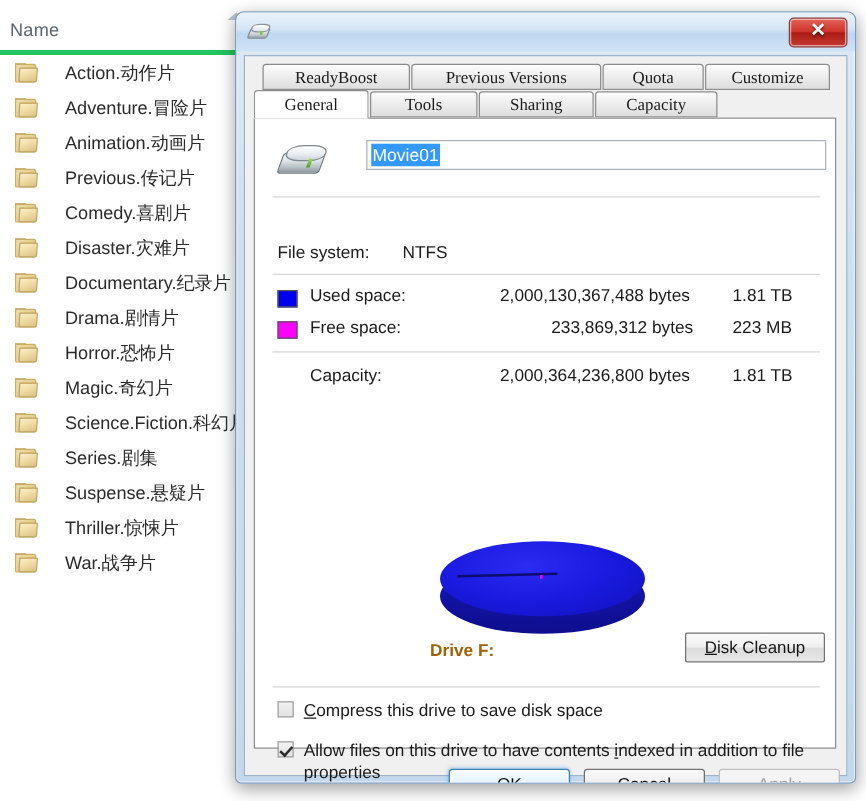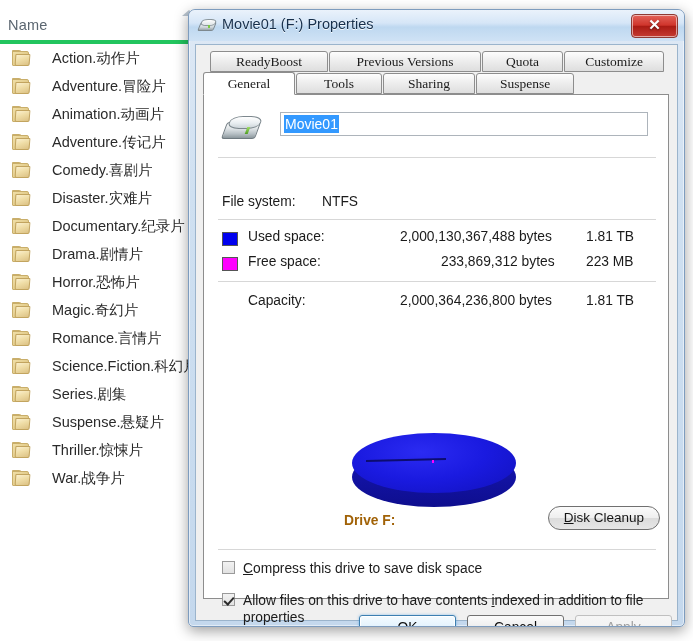--- a/index.html
+++ b/index.html
@@ -595,7 +595,6 @@
           <span class="hdd-led"></span>
         </span>
       </span>
-      <span class="tb-title">Movie01 (F:) Properties</span>
       <div id="close-btn">
         <span class="x-glyph">✕</span>
       </div>

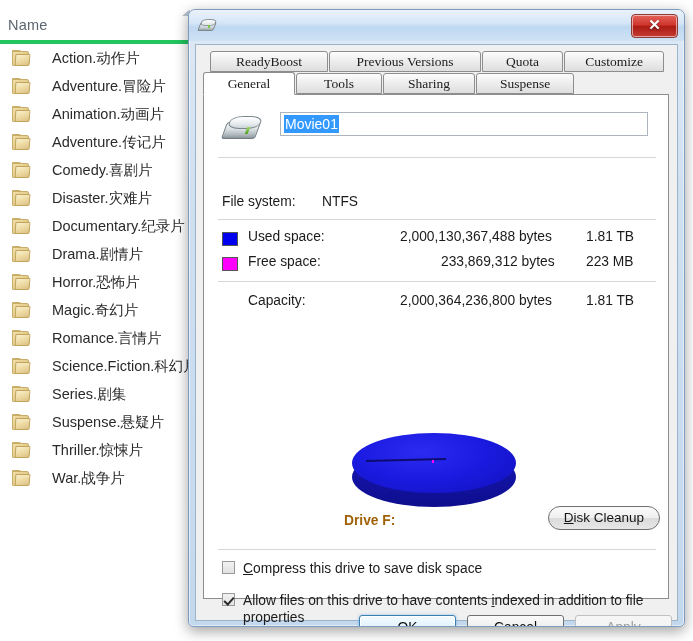--- a/index.html
+++ b/index.html
@@ -613,7 +613,7 @@
             <div class="tab active" style="width: 92px;">General</div>
             <div class="tab" style="width: 86px;">Tools</div>
             <div class="tab" style="width: 92px;">Sharing</div>
-            <div class="tab" style="width: 98px;">Suspense</div>
+            <div class="tab" style="width: 98px;">Capacity</div>
           </div>
       </div>
 

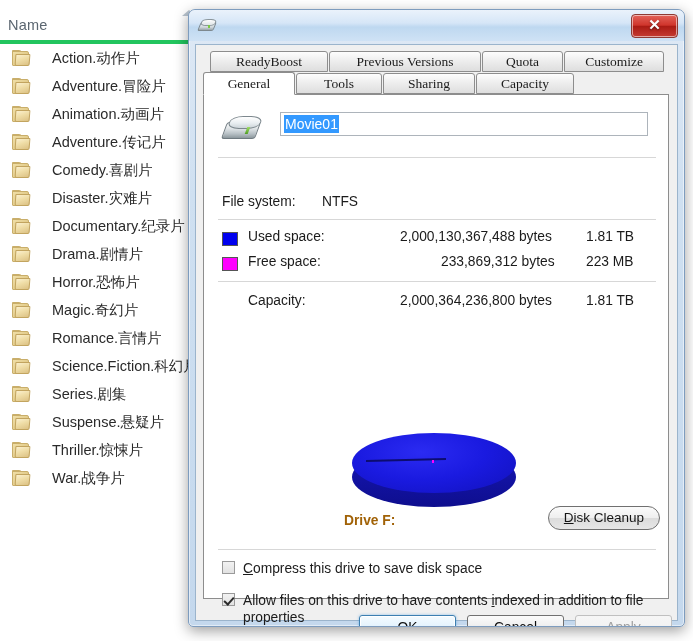--- a/index.html
+++ b/index.html
@@ -275,7 +275,7 @@
   }
   #vol-name-input {
     position: absolute;
-    left: 76px; top: 7px;
+    left: 89px; top: 7px;
     width: 368px; height: 24px;
     background: #ffffff;
     border: 1px solid #adb4bb;

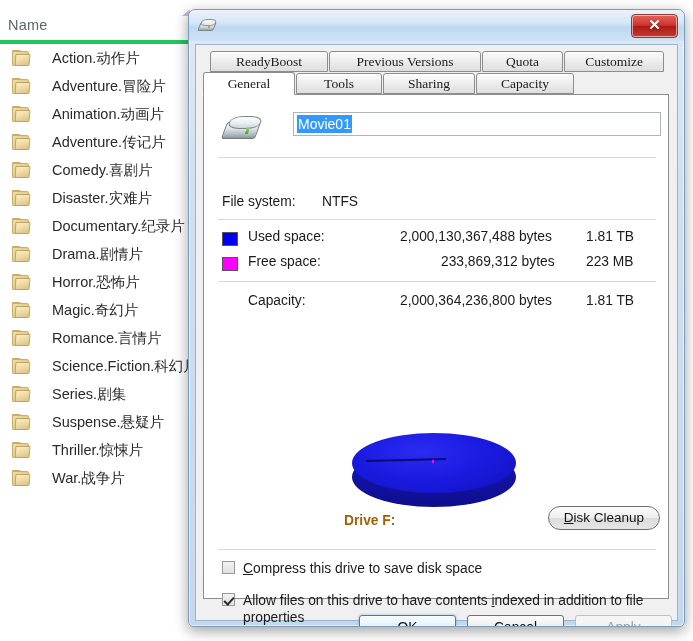--- a/index.html
+++ b/index.html
@@ -484,7 +484,7 @@
             <span class="fi-back"></span>
             <span class="fi-front"></span>
           </span>
-          <span class="file-name">Adventure.传记片</span>
+          <span class="file-name">Previous.传记片</span>
         </div>
         <div class="file-row">
           <span class="folder-icon">

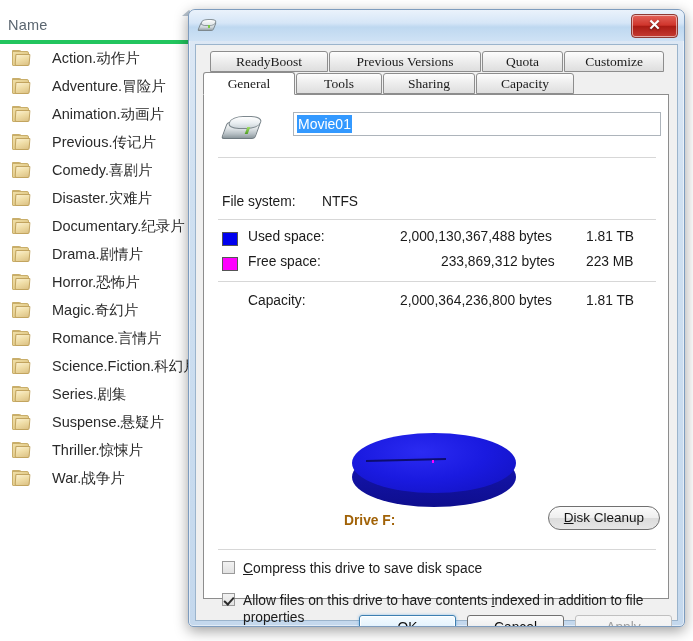--- a/index.html
+++ b/index.html
@@ -540,14 +540,6 @@
             <span class="fi-back"></span>
             <span class="fi-front"></span>
           </span>
-          <span class="file-name">Romance.言情片</span>
-        </div>
-        <div class="file-row">
-          <span class="folder-icon">
-            <span class="fi-tab"></span>
-            <span class="fi-back"></span>
-            <span class="fi-front"></span>
-          </span>
           <span class="file-name">Science.Fiction.科幻片</span>
         </div>
         <div class="file-row">

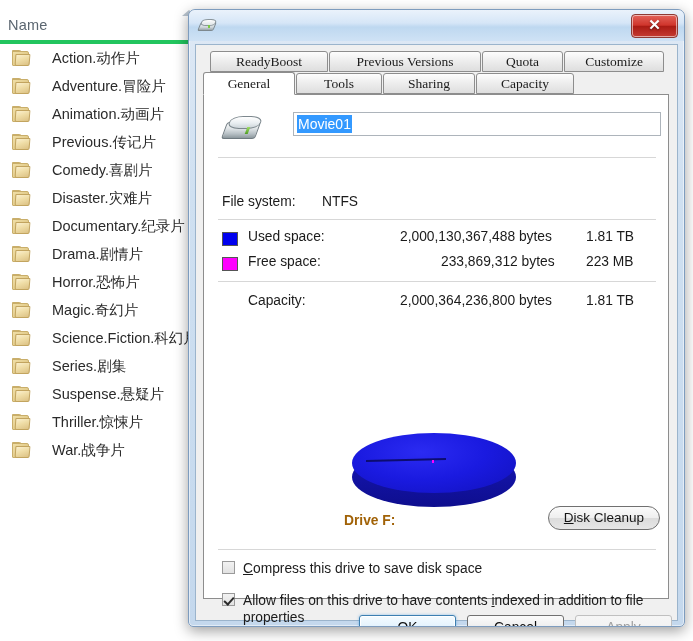--- a/index.html
+++ b/index.html
@@ -367,7 +367,7 @@
     width: 112px; height: 24px;
     background: linear-gradient(180deg, #fbfbfb 0%, #efefef 48%, #dcdcdc 52%, #e6e6e6 100%);
     border: 1px solid #707070;
-    border-radius: 12px;
+    border-radius: 2px;
     font-size: 13.5px;
     color: #141414;
     line-height: 22px;

